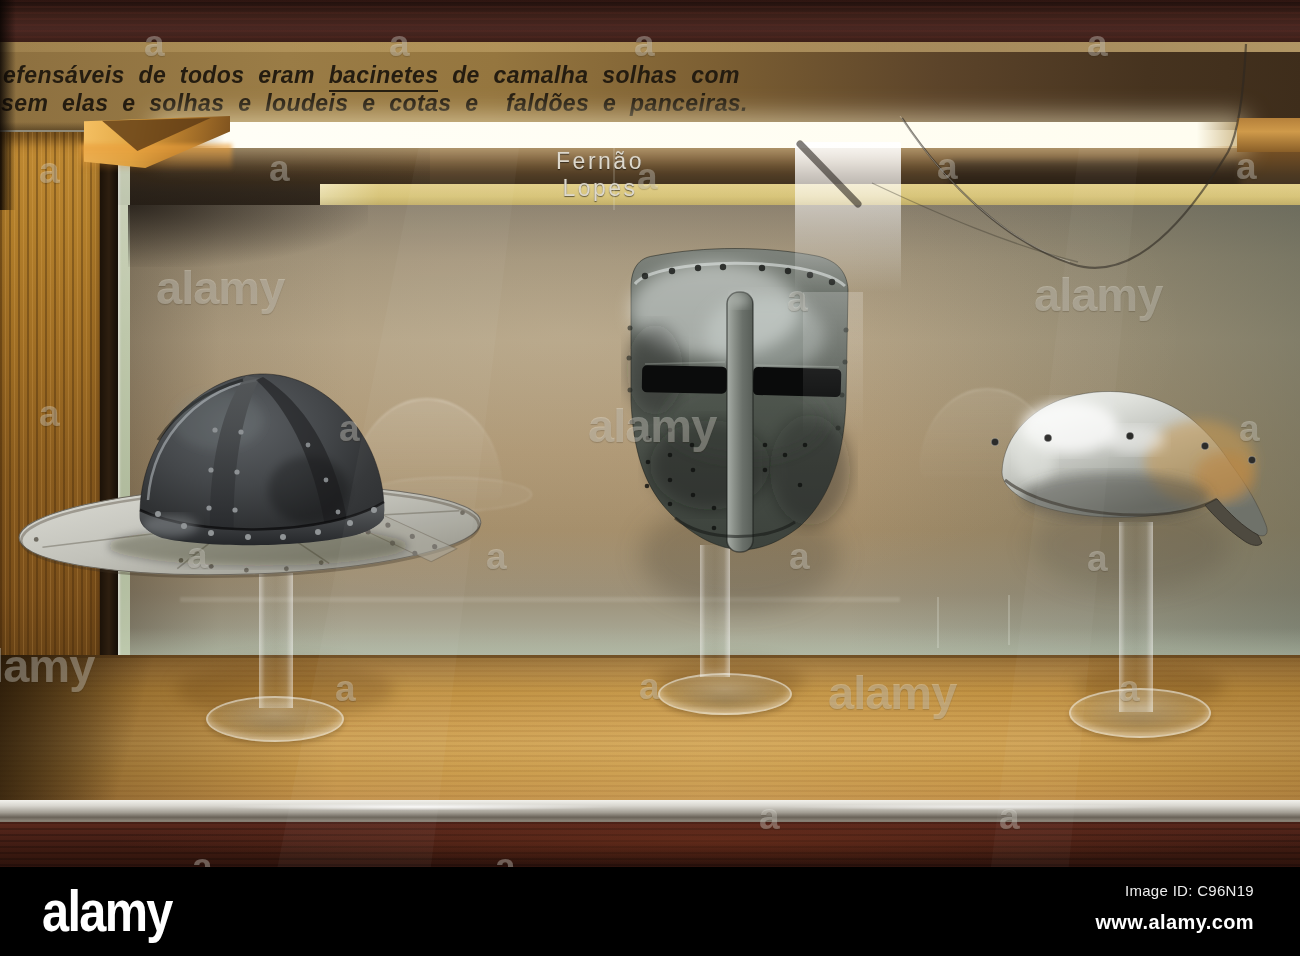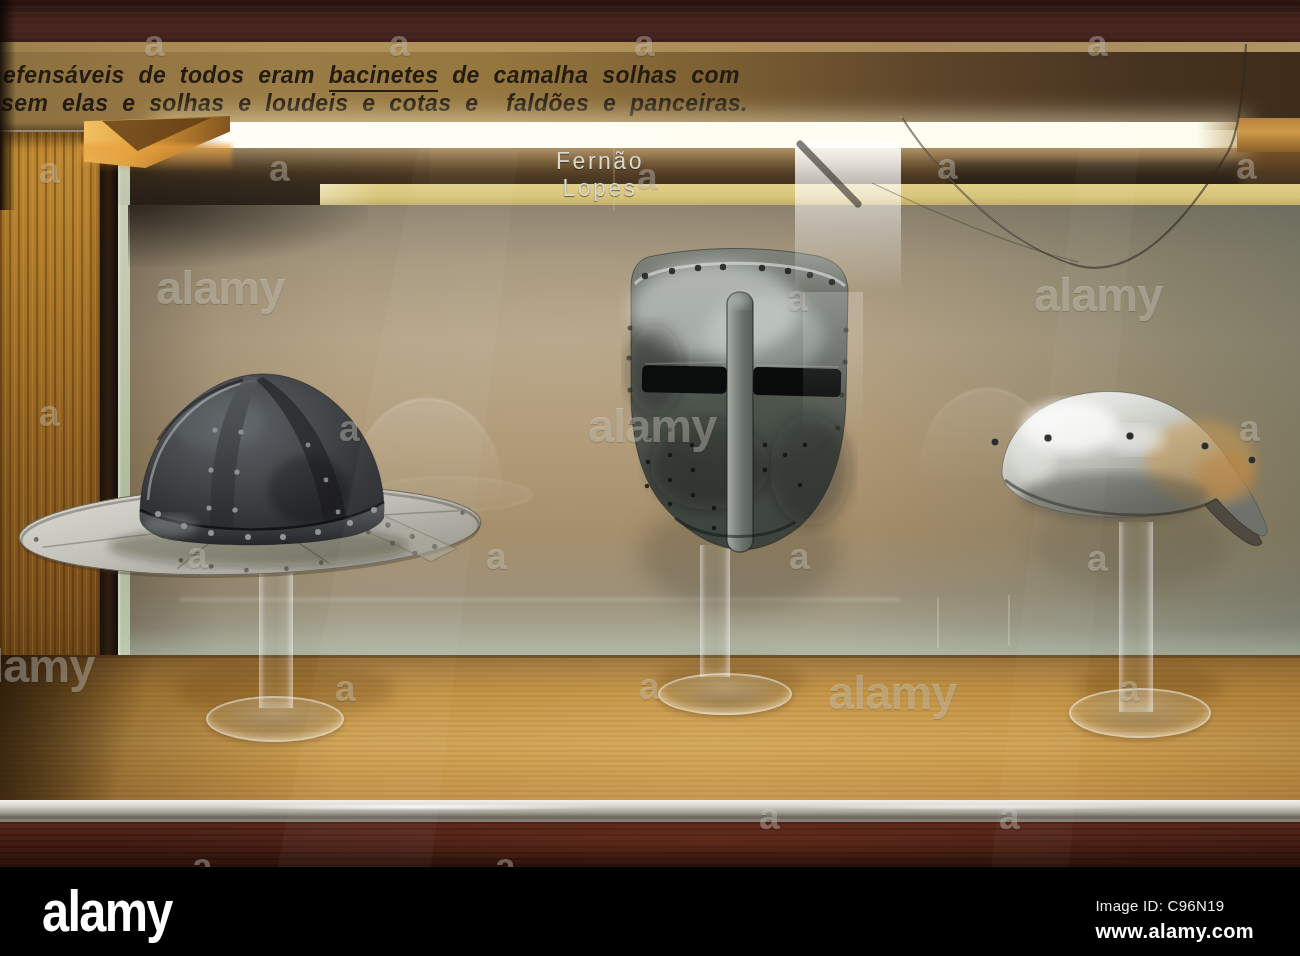--- a/index.html
+++ b/index.html
@@ -129,7 +129,7 @@
   .alamy-bar{left:0;top:867px;width:1300px;height:89px;background:#000;z-index:60;}
   .alamy-logo{position:absolute;left:42px;top:50%;transform:translateY(-52%) scaleX(.84);
     transform-origin:left center;font-size:58px;font-weight:bold;color:#fff;letter-spacing:-2px;}
-  .bar-right{position:absolute;right:46px;top:30px;color:#fff;}
+  .bar-right{position:absolute;right:46px;top:15px;text-align:right;color:#fff;}
   .image-id{font-size:15px;color:rgba(255,255,255,.93);letter-spacing:.3px;}
   .bar-url{font-size:20px;font-weight:bold;margin-top:6px;letter-spacing:.4px;}
 </style>

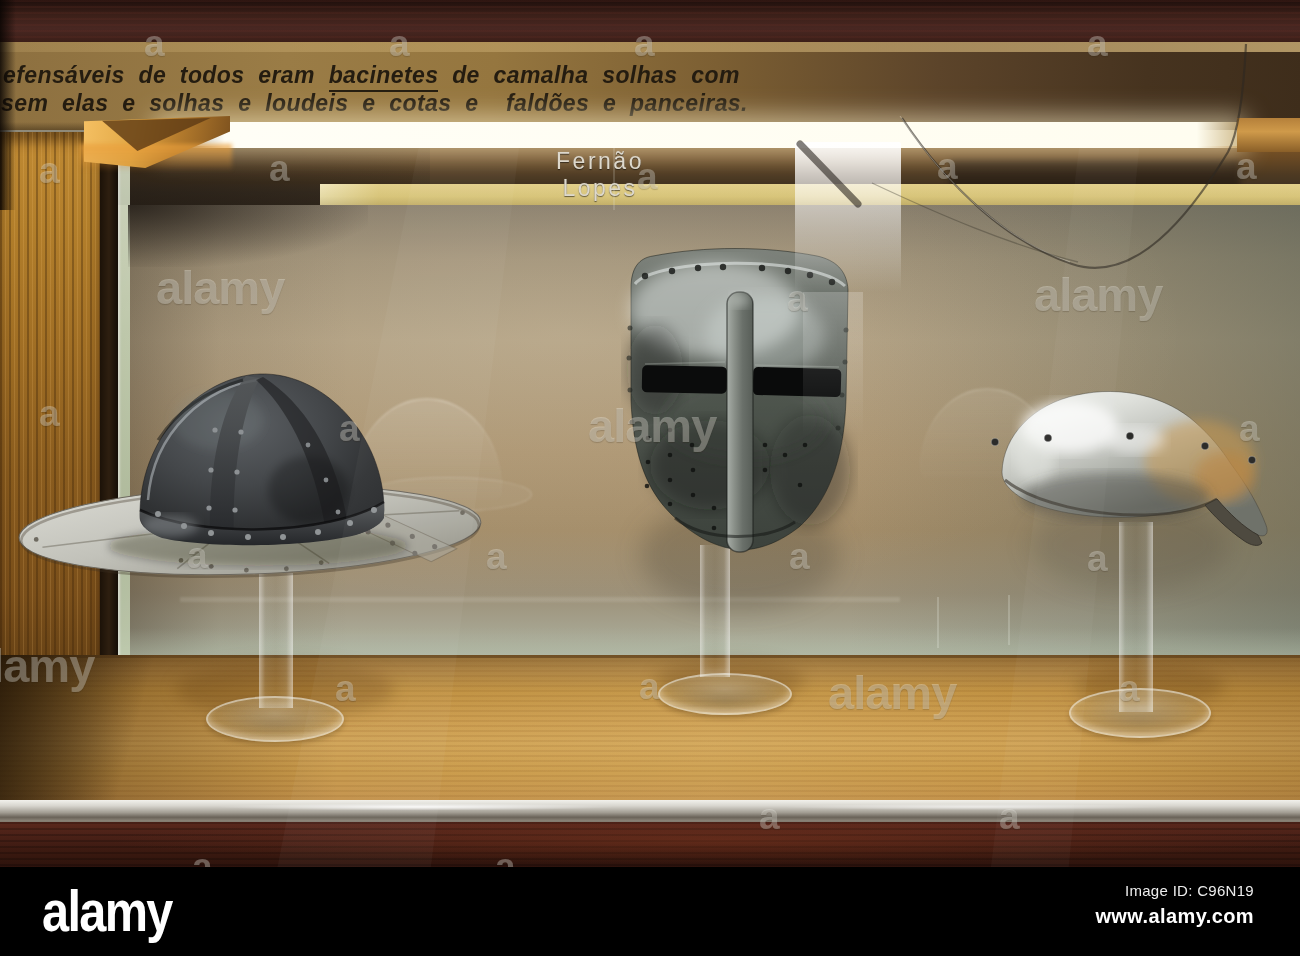--- a/index.html
+++ b/index.html
@@ -131,7 +131,7 @@
     transform-origin:left center;font-size:58px;font-weight:bold;color:#fff;letter-spacing:-2px;}
   .bar-right{position:absolute;right:46px;top:15px;text-align:right;color:#fff;}
   .image-id{font-size:15px;color:rgba(255,255,255,.93);letter-spacing:.3px;}
-  .bar-url{font-size:20px;font-weight:bold;margin-top:6px;letter-spacing:.4px;}
+  .bar-url{font-size:20px;font-weight:bold;margin-top:12px;letter-spacing:.4px;}
 </style>
 </head>
 <body>

